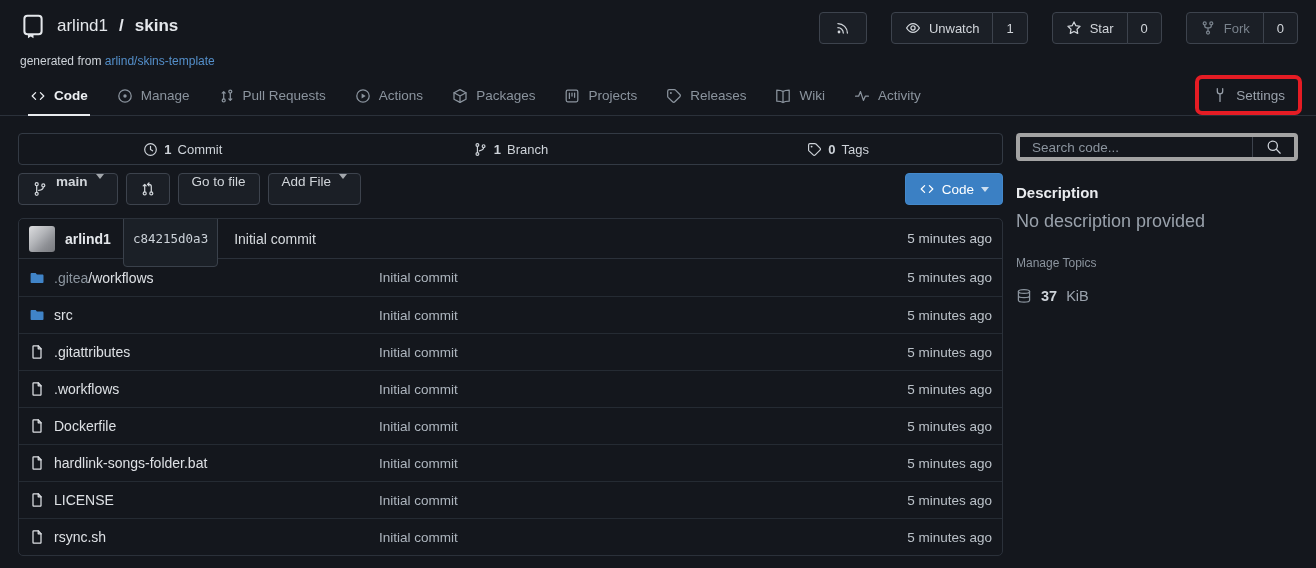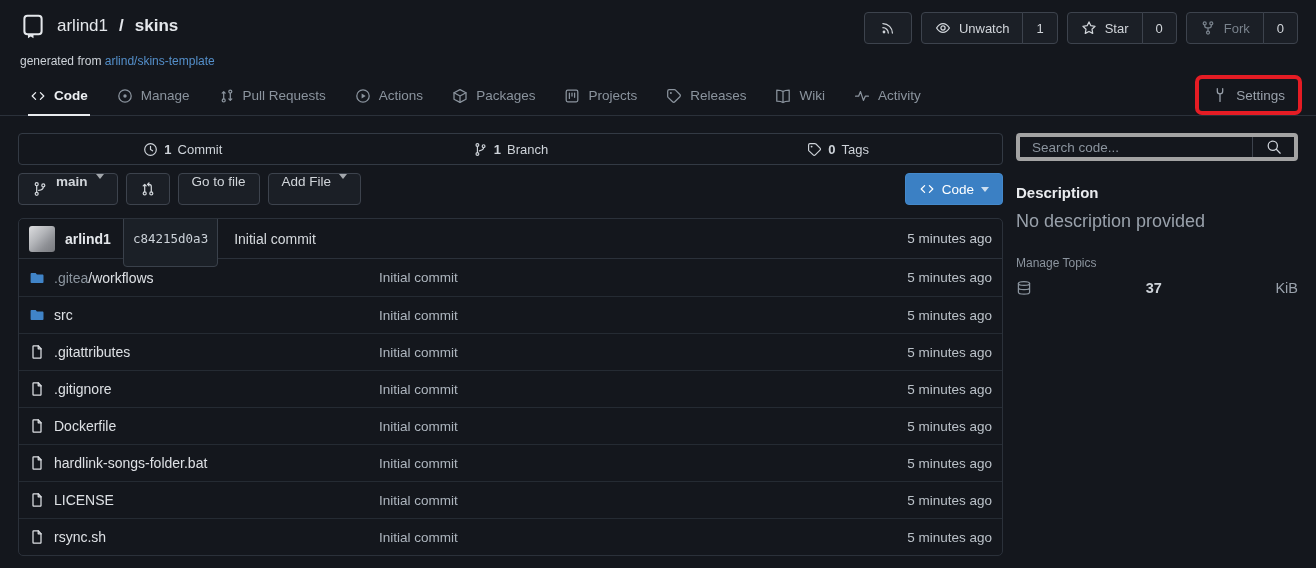--- a/index.html
+++ b/index.html
@@ -23,7 +23,7 @@
   .generated-row { position:absolute; left:20px; top:54px; font-size:12px; color:#ced3d9; }
   .generated-row a { color:#548fca; }
 
-  .header-actions { position:absolute; right:18px; top:12px; display:flex; gap:9px; }
+  .header-actions { position:absolute; right:18px; top:12px; display:flex; gap:24px; }
   .btn-group { display:flex; }
   .hbtn {
     height:32px; display:flex; align-items:center; gap:8px; padding:0 13px;

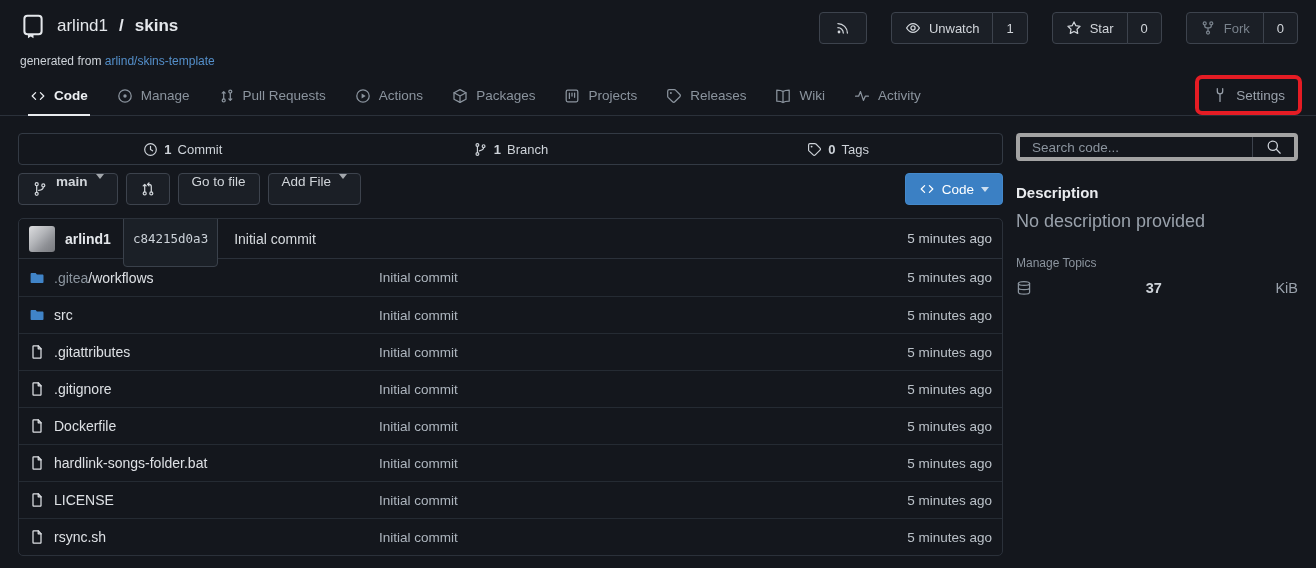--- a/index.html
+++ b/index.html
@@ -101,7 +101,7 @@
   .sidebar-heading { font-weight:700; font-size:15px; color:#e9ebee; margin-top:23px; }
   .sidebar-desc { color:#99a1ab; margin-top:10px; font-size:18px; }
   .manage-topics { display:inline-block; margin-top:24px; font-size:12px; color:#8b949e; cursor:pointer; }
-  .repo-size { margin-top:9px; display:flex; align-items:center; gap:9px; color:#8b949e; font-size:14.5px;justify-content:space-between; }
+  .repo-size { margin-top:17px; display:flex; align-items:center; gap:9px; color:#8b949e; font-size:14.5px; }
   .size-value { color:#ced3d9; font-weight:700; }
   .size-unit { color:#9aa2ac; }
 </style>

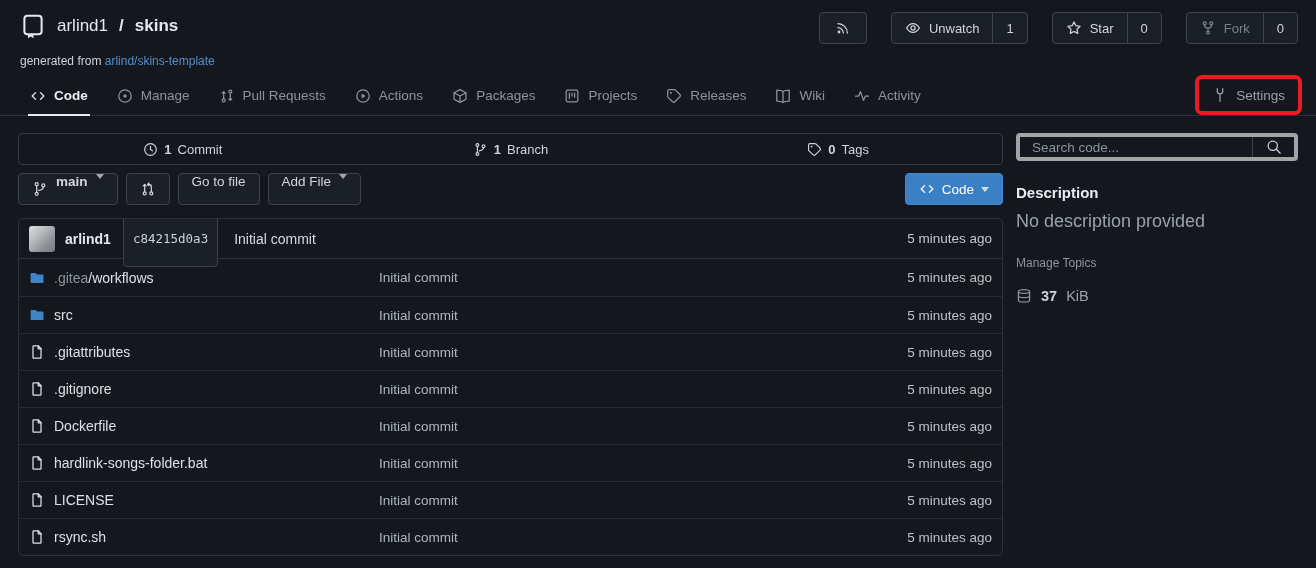--- a/index.html
+++ b/index.html
@@ -407,7 +407,7 @@
                   <path d="M9.2 1.8v3h3"></path>
                 </svg>
               </span>
-              <span>.gitignore</span>
+              <span>.workflows</span>
             </a>
             <a class="file-msg">Initial commit</a>
             <span class="file-time">5 minutes ago</span>

